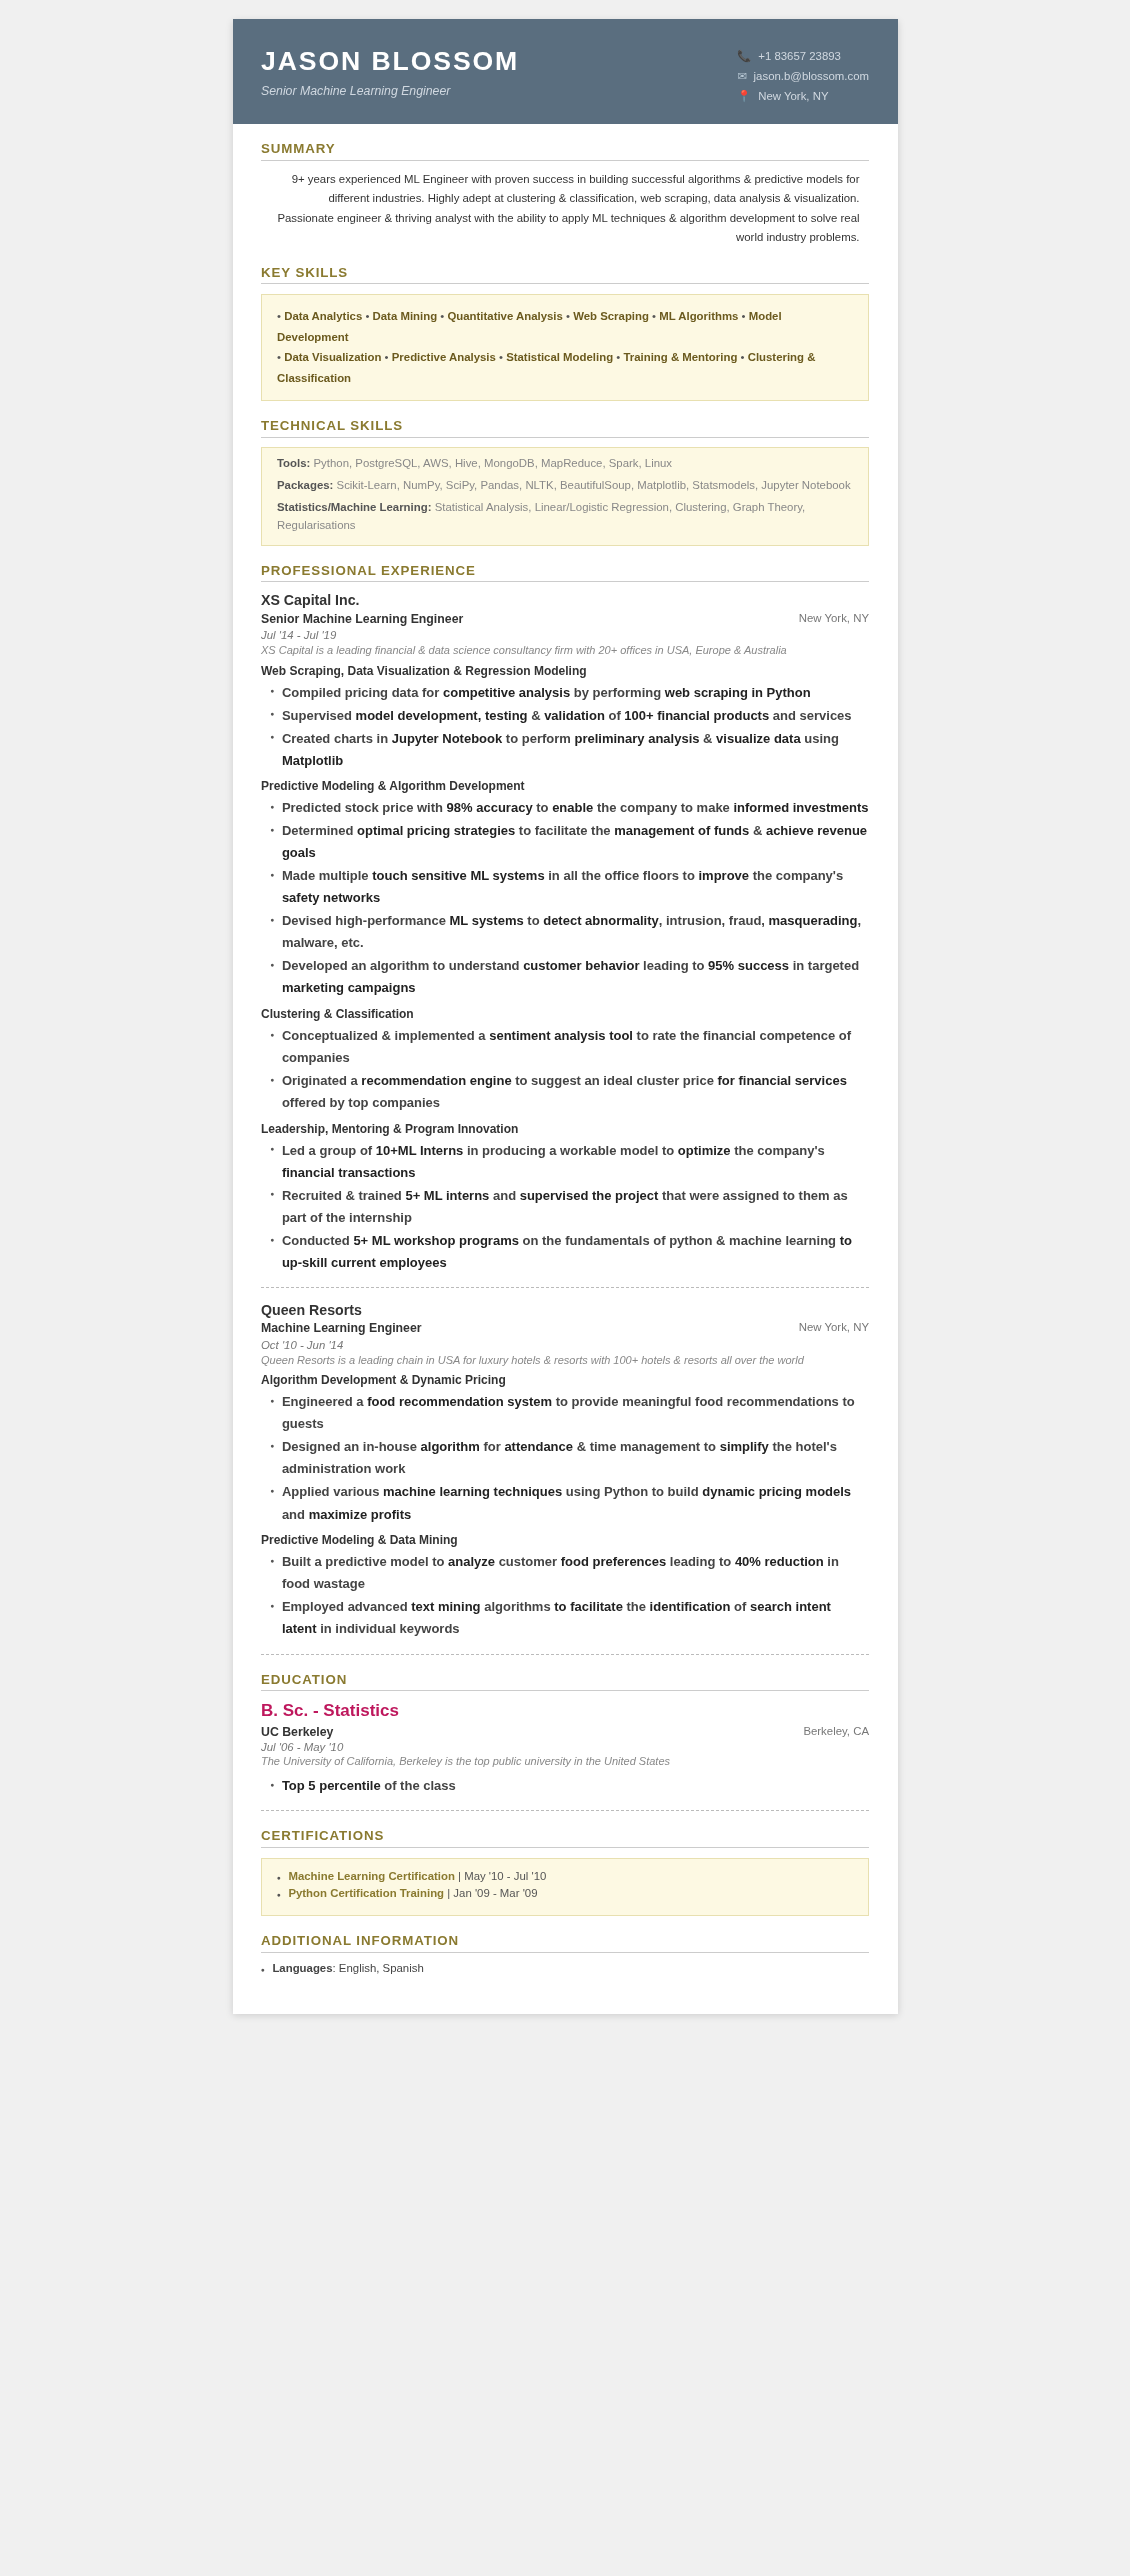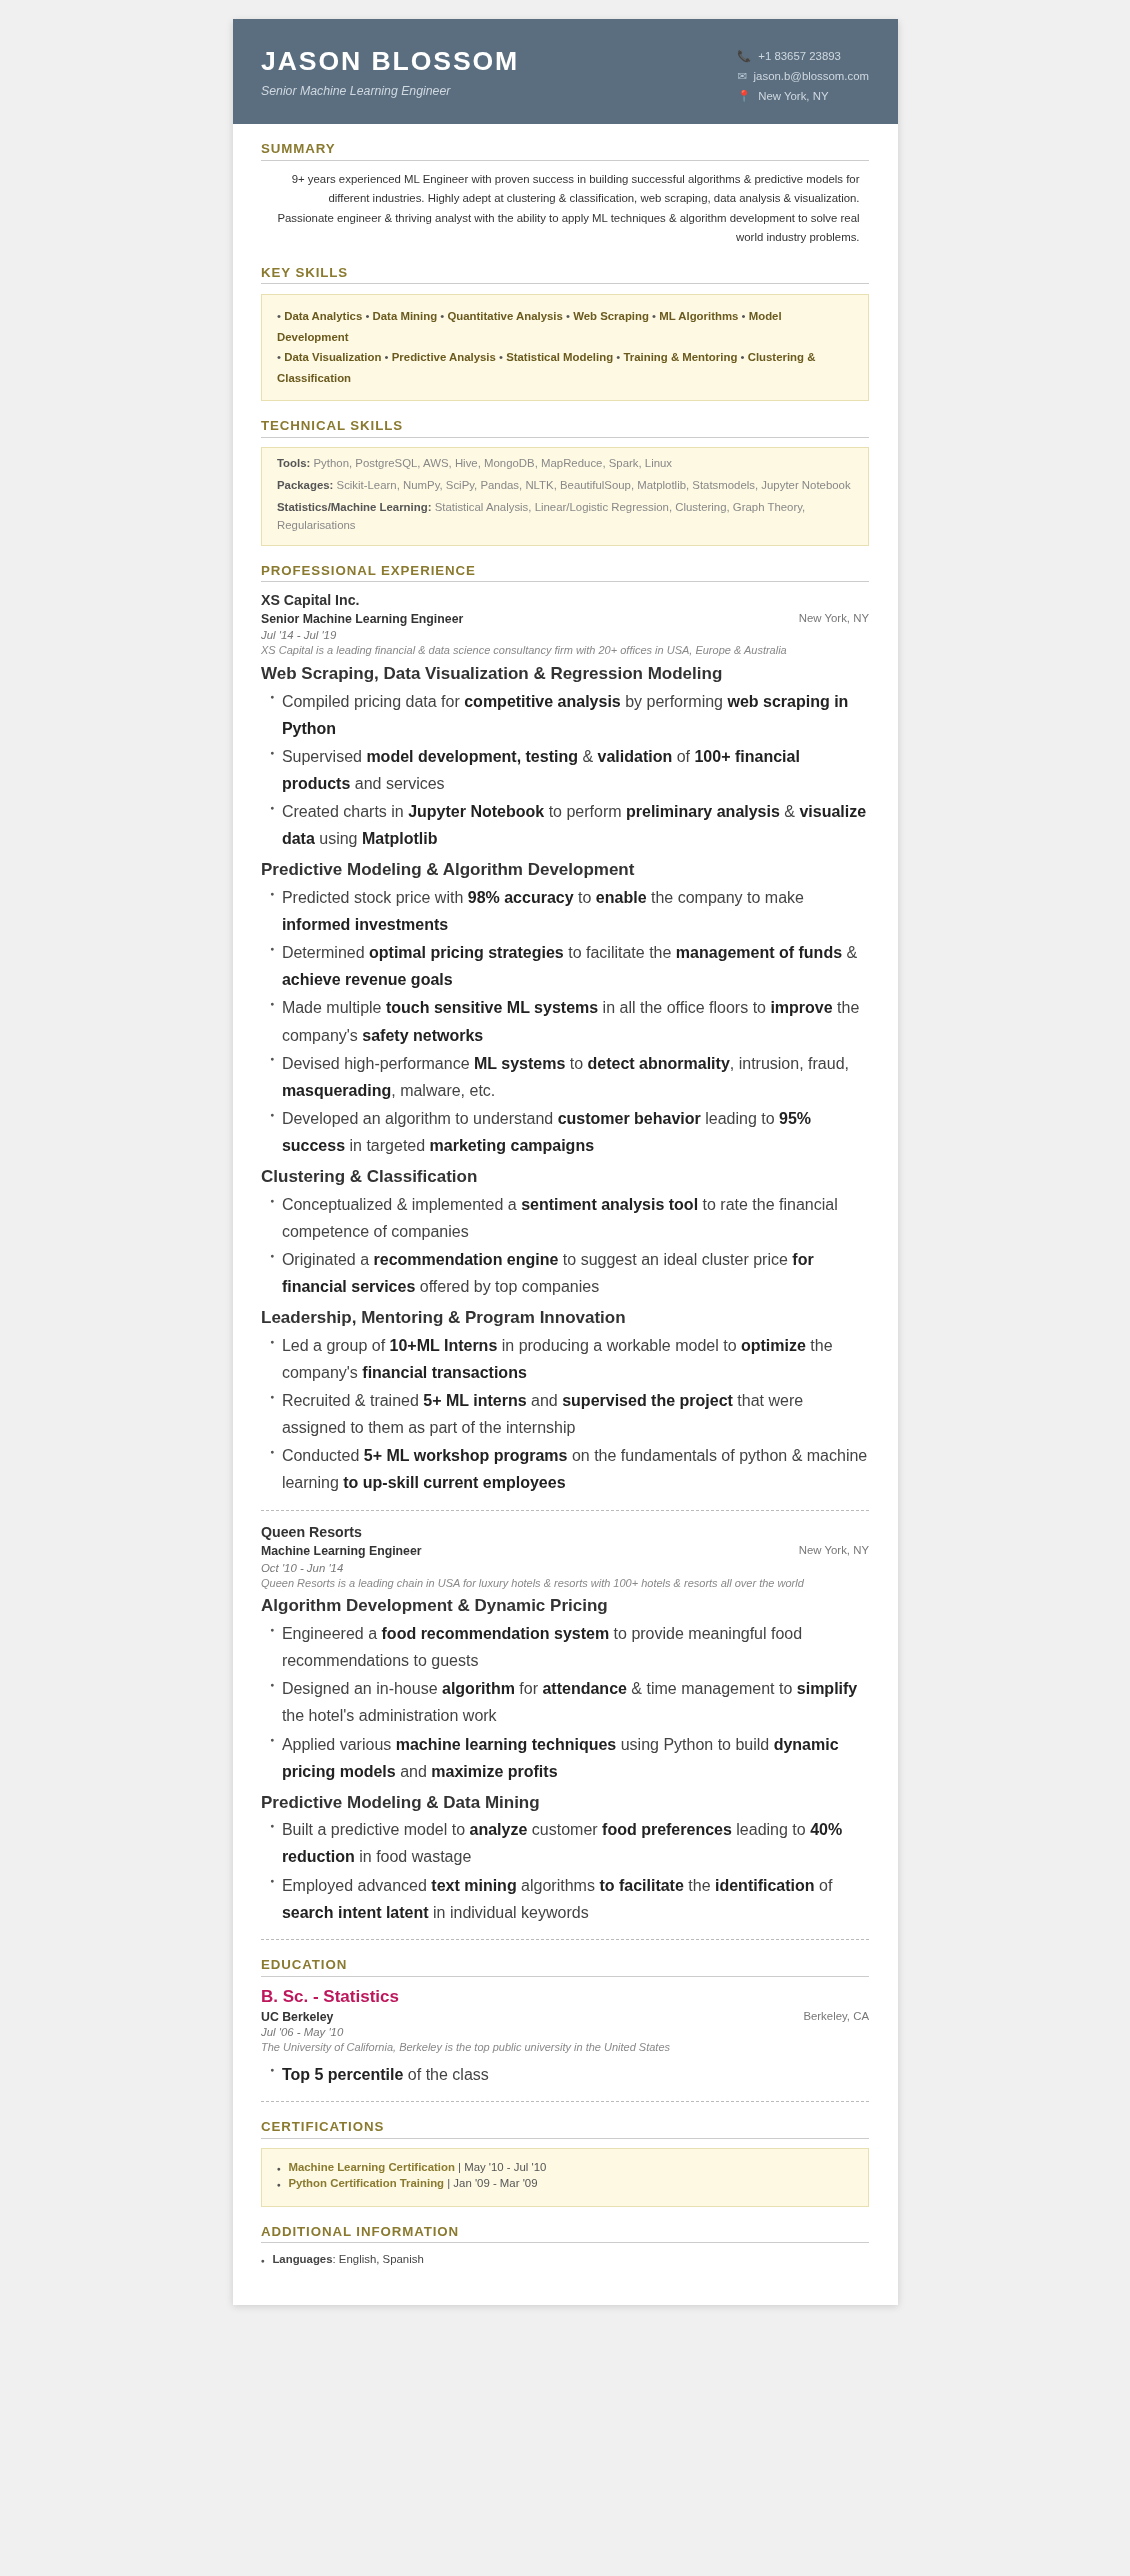--- a/index.html
+++ b/index.html
@@ -148,7 +148,7 @@
       margin-bottom: 7.6px;
     }
     .subsection-title {
-      font-size: 17px;
+      font-size: 12px;
       font-weight: bold;
       color: #333;
       margin-bottom: 3.8px;

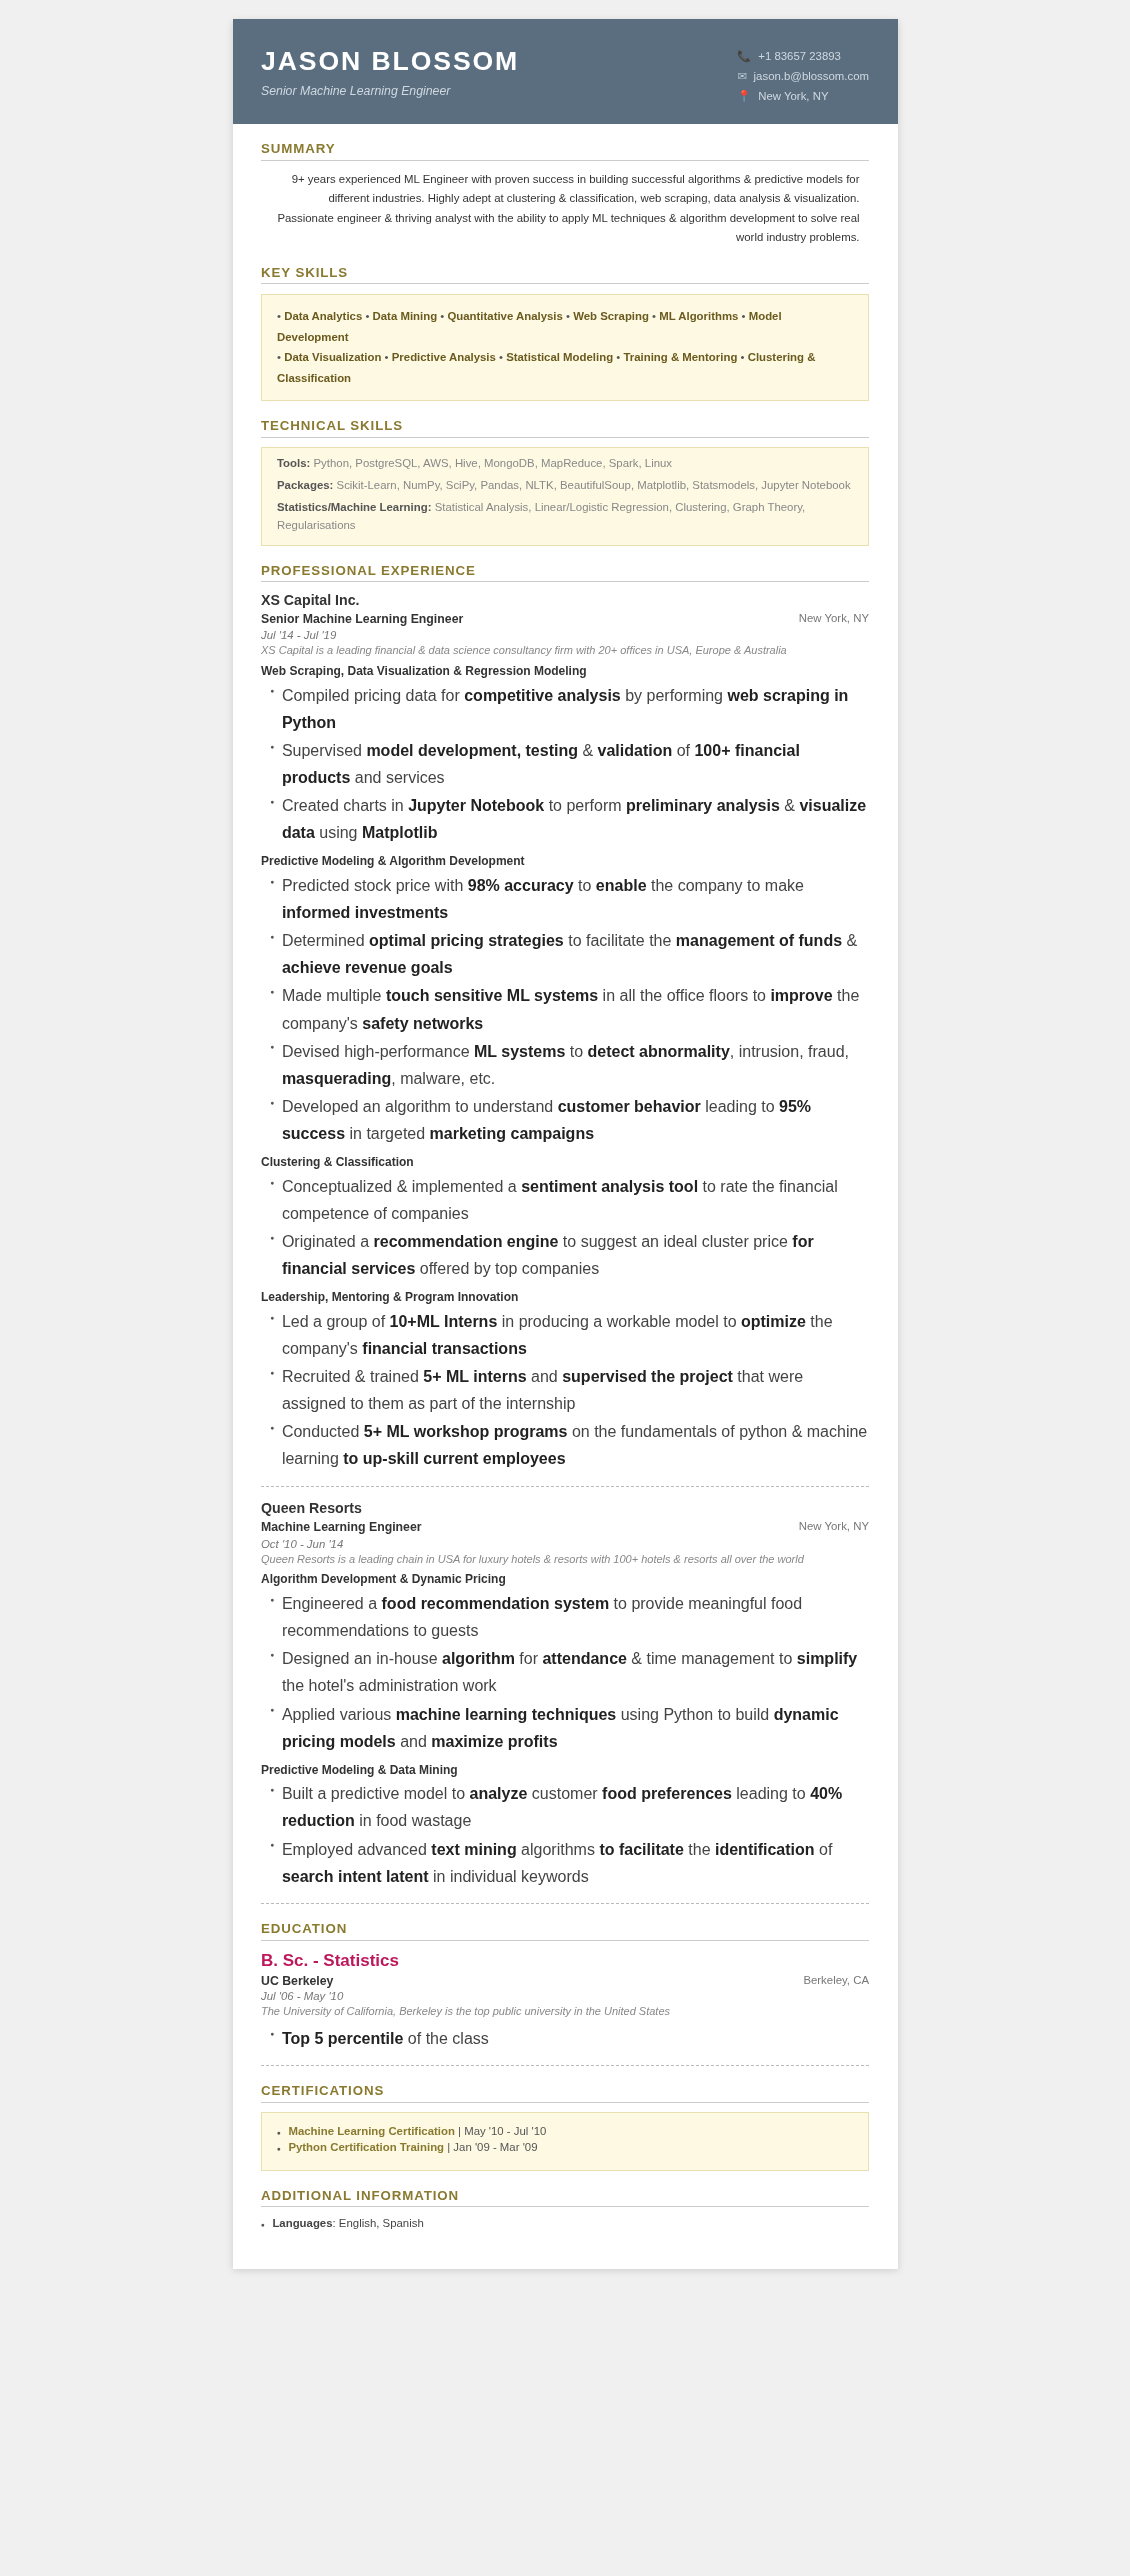--- a/index.html
+++ b/index.html
@@ -159,12 +159,13 @@
       padding-left: 9.5px;
     }
     .bullet-list li {
-      font-size: 16px;
+      font-size: 13px;
       color: #444;
       line-height: 1.7;
       margin-bottom: 0.9px;
       padding-left: 11.4px;
       position: relative;
+      font-weight: bold;
     }
     .bullet-list li::before {
       content: "●";

